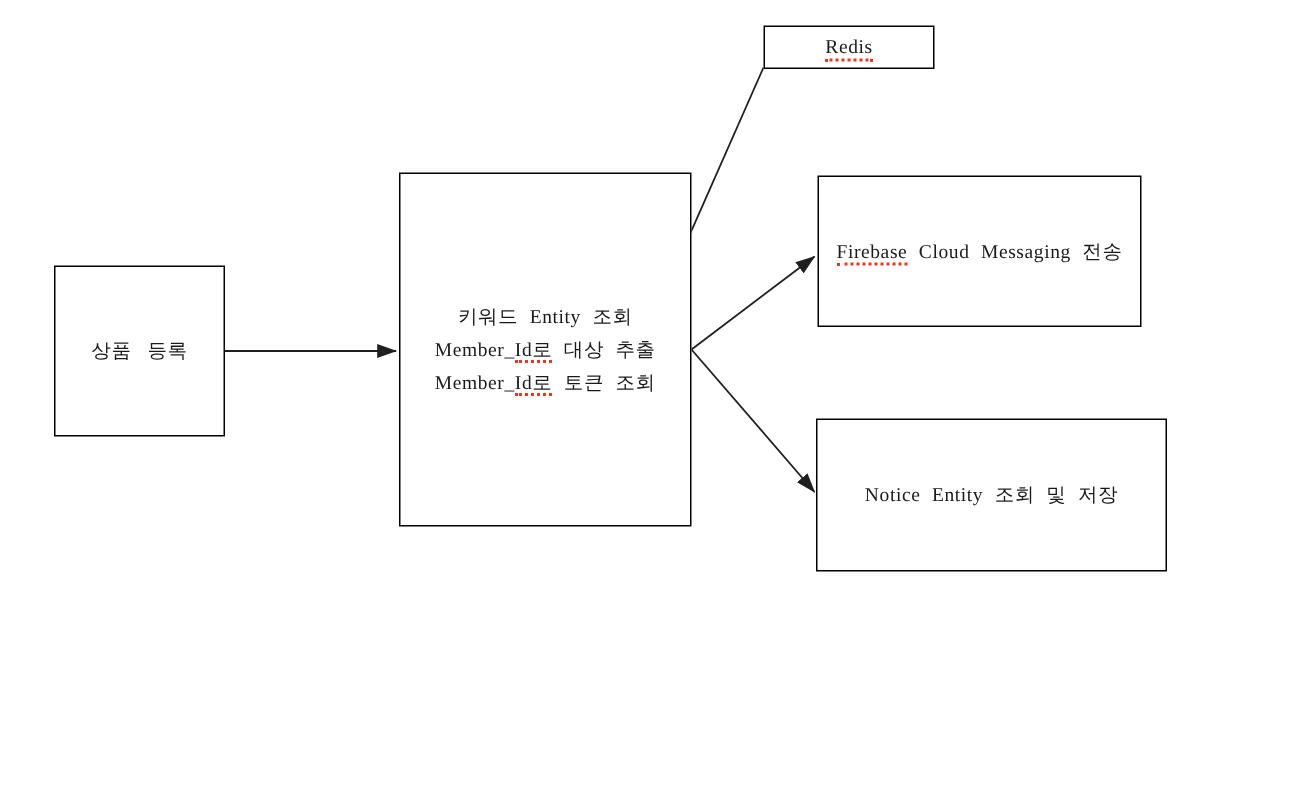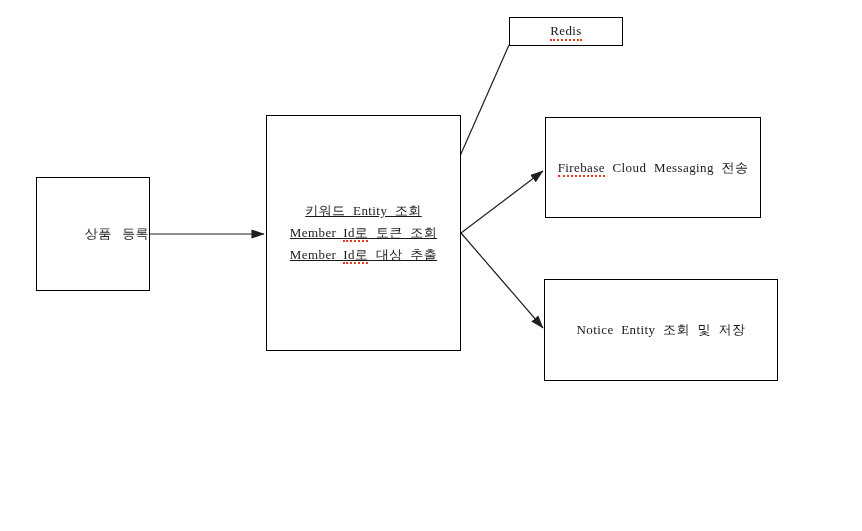--- a/index.html
+++ b/index.html
@@ -37,7 +37,6 @@
   .process .line {
     line-height: 22px;
     white-space: nowrap;
-    text-decoration: underline;
   }
   .misspell {
     border-bottom: 2px dotted #e8391f;

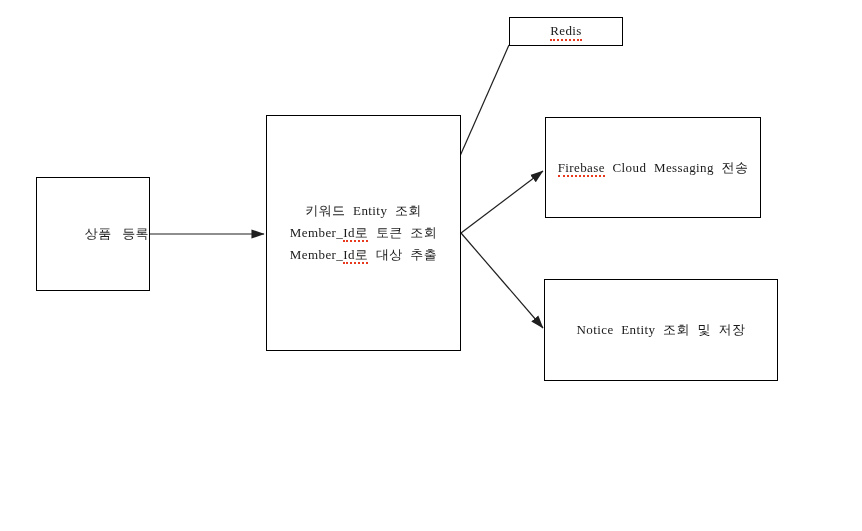--- a/index.html
+++ b/index.html
@@ -29,7 +29,7 @@
     word-spacing: 4px;
     box-sizing: border-box;
   }
-  .box.product  { left: 36px;  top: 177px; width: 114px; height: 114px; word-spacing: 7px; justify-content: flex-end; }
+  .box.product  { left: 36px;  top: 177px; width: 114px; height: 114px; word-spacing: 7px; }
   .box.process  { left: 266px; top: 115px; width: 195px; height: 236px; flex-direction: column; }
   .box.redis    { left: 509px; top: 17px;  width: 114px; height: 29px; }
   .box.firebase { left: 545px; top: 117px; width: 216px; height: 101px; }

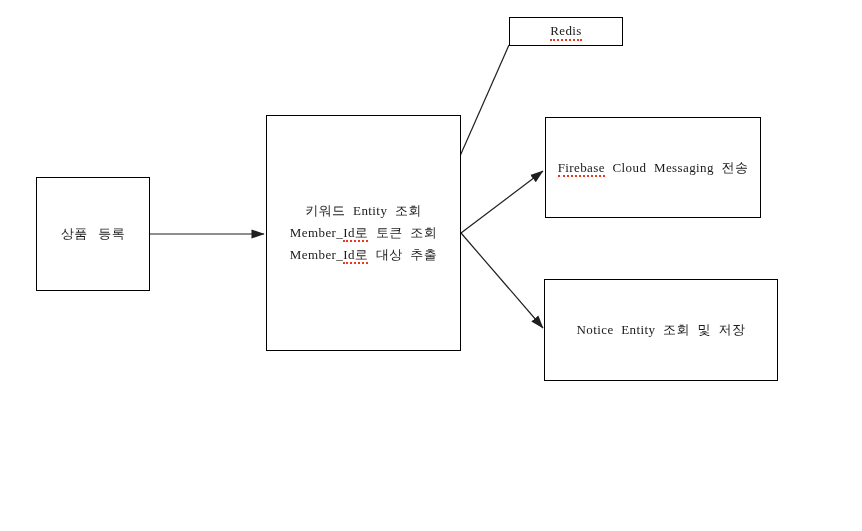--- a/index.html
+++ b/index.html
@@ -78,8 +78,8 @@
 
   <div class="box process">
     <div class="line">키워드 Entity 조회</div>
+    <div class="line"><span>Member_</span><span class="misspell">Id로</span><span> 대상 추출</span></div>
     <div class="line"><span>Member_</span><span class="misspell">Id로</span><span> 토큰 조회</span></div>
-    <div class="line"><span>Member_</span><span class="misspell">Id로</span><span> 대상 추출</span></div>
   </div>
 
   <div class="box redis">

